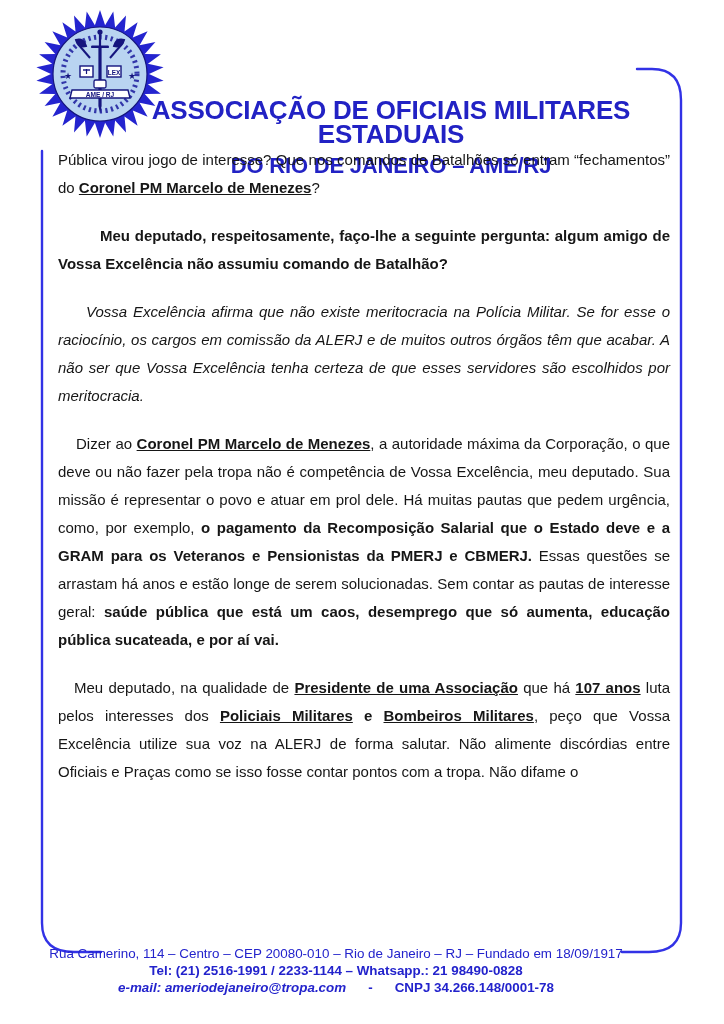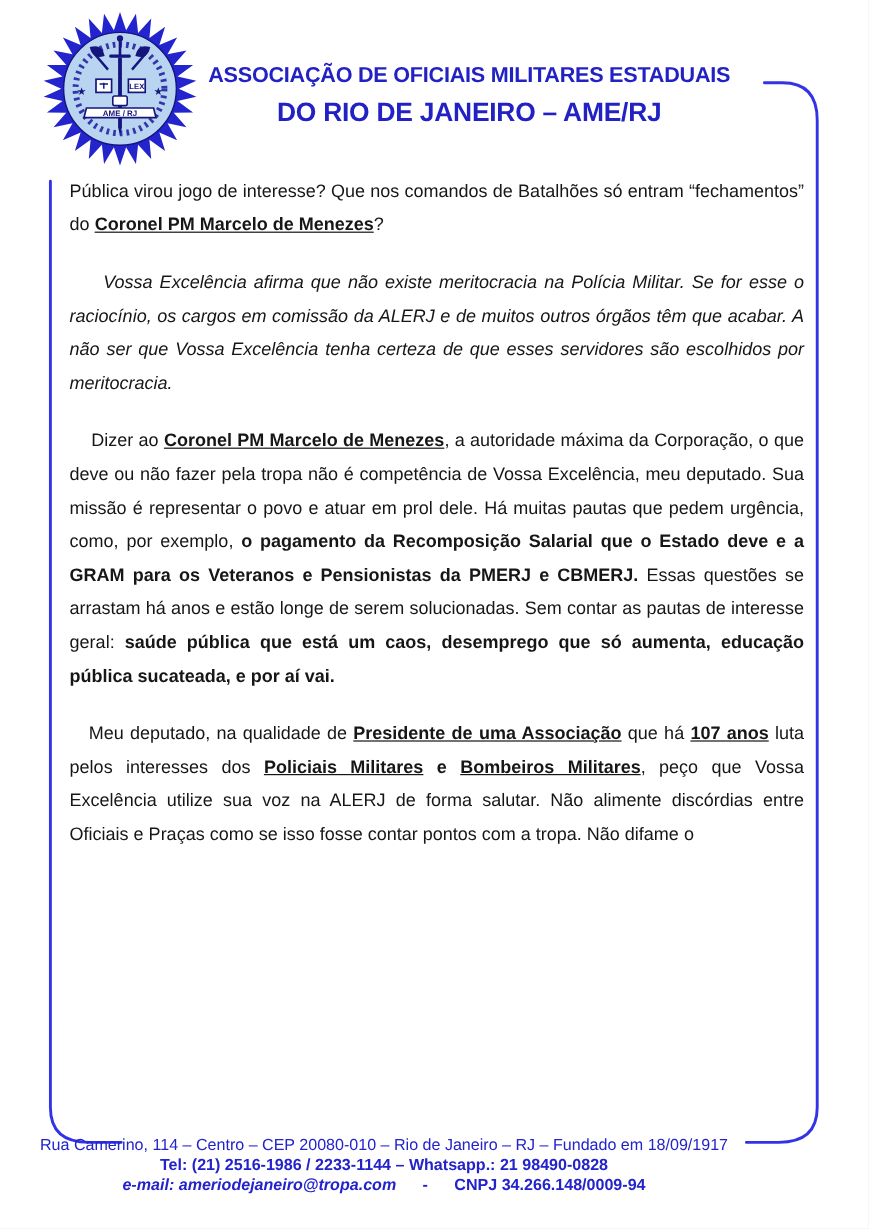--- a/index.html
+++ b/index.html
@@ -12,7 +12,7 @@
   
   .logo-wrap { position:absolute; left:30px; top:4px; width:140px; height:144px; }
   .title-block { position:absolute; left:150px; top:50px; width:482px; text-align:center; color:#2222c4; }
-  .title-line1 { font-size:18px; font-weight:bold; line-height:24px; letter-spacing:-0.2px; }
+  .title-line1 { font-size:26px; font-weight:bold; line-height:24px; letter-spacing:-0.2px;margin-top:48px; }
   .title-line2 { font-size:22px; font-weight:bold; line-height:24px; margin-top:8px; letter-spacing:-0.2px; }
   .tagline { font-size:11px; font-weight:bold; font-style:italic; margin-top:12px; letter-spacing:0.2px; }
 

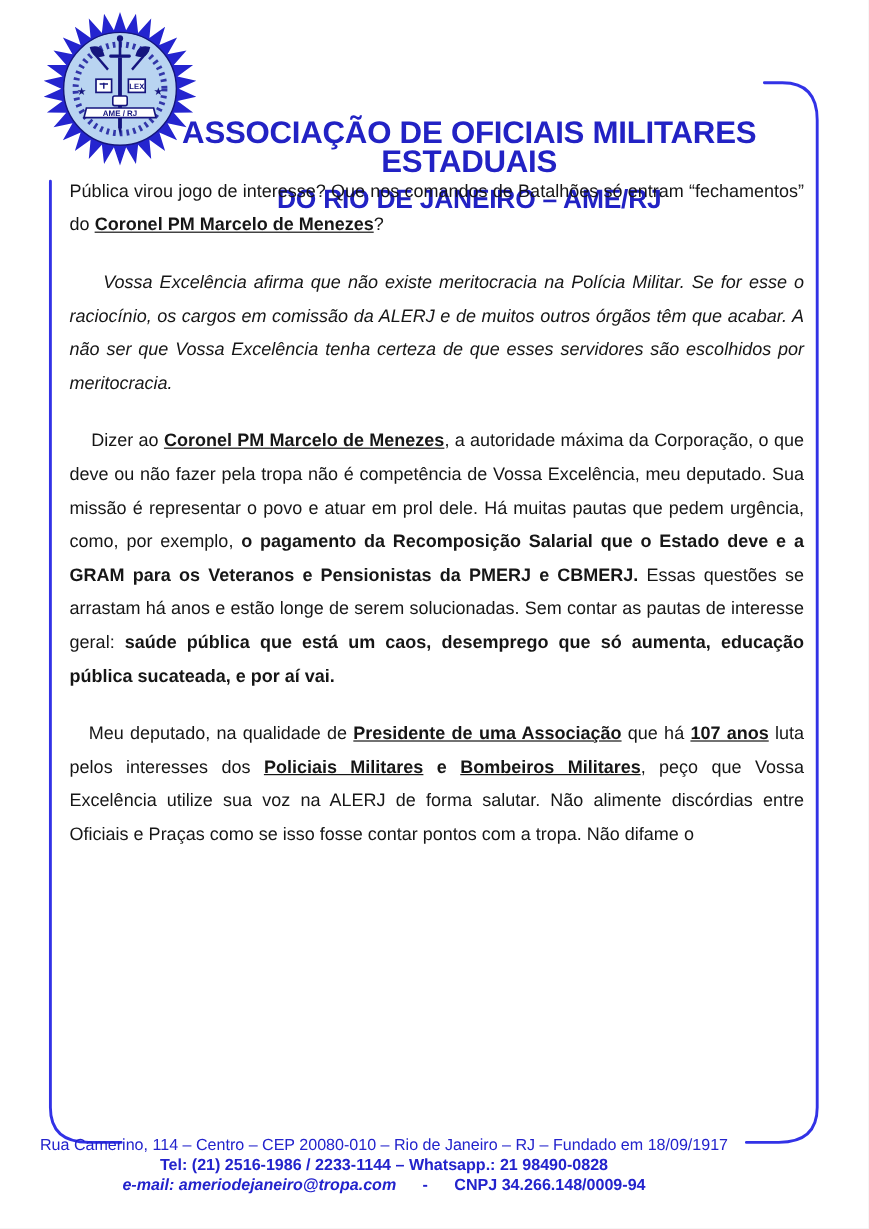--- a/index.html
+++ b/index.html
@@ -98,6 +98,7 @@
 
   <div class="letter-body">
       <p style="text-indent: 0px;"><span>Pública virou jogo de interesse? Que nos comandos de Batalhões só entram “fechamentos” do </span><span class="b u">Coronel PM Marcelo de Menezes</span><span>?</span></p>
+      <p style="text-indent: 42px;"><span class="b">Meu deputado, respeitosamente, faço-lhe a seguinte pergunta: algum amigo de Vossa Excelência não assumiu comando de Batalhão?</span></p>
       <p style="text-indent: 28px; font-style: italic;"><span>Vossa Excelência afirma que não existe meritocracia na Polícia Militar. Se for esse o raciocínio, os cargos em comissão da ALERJ e de muitos outros órgãos têm que acabar. A não ser que Vossa Excelência tenha certeza de que esses servidores são escolhidos por meritocracia.</span></p>
       <p style="text-indent: 18px;"><span>Dizer ao </span><span class="b u">Coronel PM Marcelo de Menezes</span><span>, a autoridade máxima da Corporação, o que deve ou não fazer pela tropa não é competência de Vossa Excelência, meu deputado. Sua missão é representar o povo e atuar em prol dele. Há muitas pautas que pedem urgência, como, por exemplo, </span><span class="b">o pagamento da Recomposição Salarial que o Estado deve e a GRAM para os Veteranos e Pensionistas da PMERJ e CBMERJ.</span><span> Essas questões se arrastam há anos e estão longe de serem solucionadas. Sem contar as pautas de interesse geral: </span><span class="b">saúde pública que está um caos, desemprego que só aumenta, educação pública sucateada, e por aí vai.</span></p>
       <p style="text-indent: 16px;"><span>Meu deputado, na qualidade de </span><span class="b u">Presidente de uma Associação</span><span> que há </span><span class="b u">107 anos</span><span> luta pelos interesses dos </span><span class="b u">Policiais Militares</span><span class="b"> e </span><span class="b u">Bombeiros Militares</span><span>, peço que Vossa Excelência utilize sua voz na ALERJ de forma salutar. Não alimente discórdias entre Oficiais e Praças como se isso fosse contar pontos com a tropa. Não difame o</span></p>

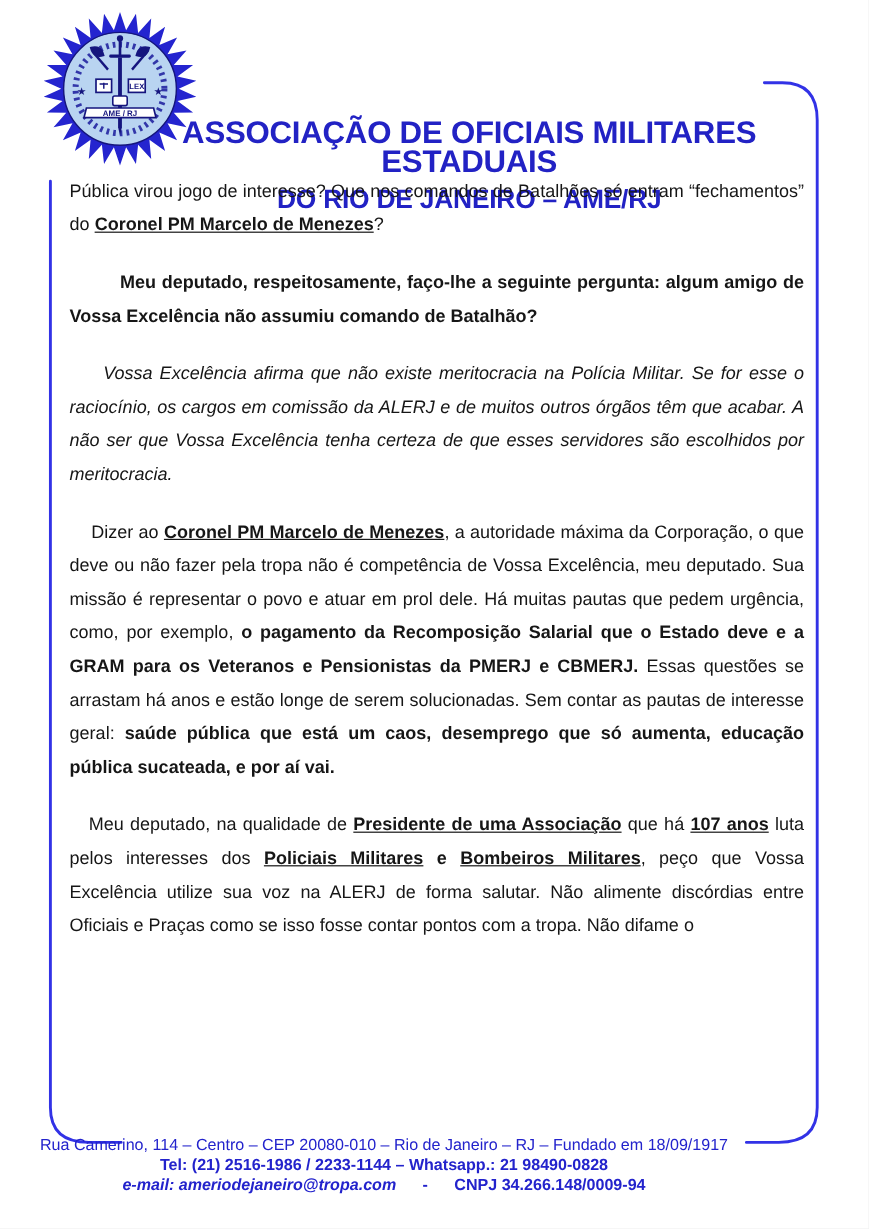--- a/index.html
+++ b/index.html
@@ -30,7 +30,7 @@
   .u { text-decoration:underline; }
 
   
-  .footer { position:absolute; left:0; top:945px; width:640px; text-align:center; color:#2323cc; }
+  .footer { position:absolute; left:16px; top:945px; width:640px; text-align:center; color:#2323cc; }
   .footer-line1 { font-size:13.4px; line-height:17px; }
   .footer-line2 { font-size:13.4px; line-height:17px; font-weight:bold; }
   .footer-line3 { font-size:13.4px; line-height:17px; font-weight:bold; }

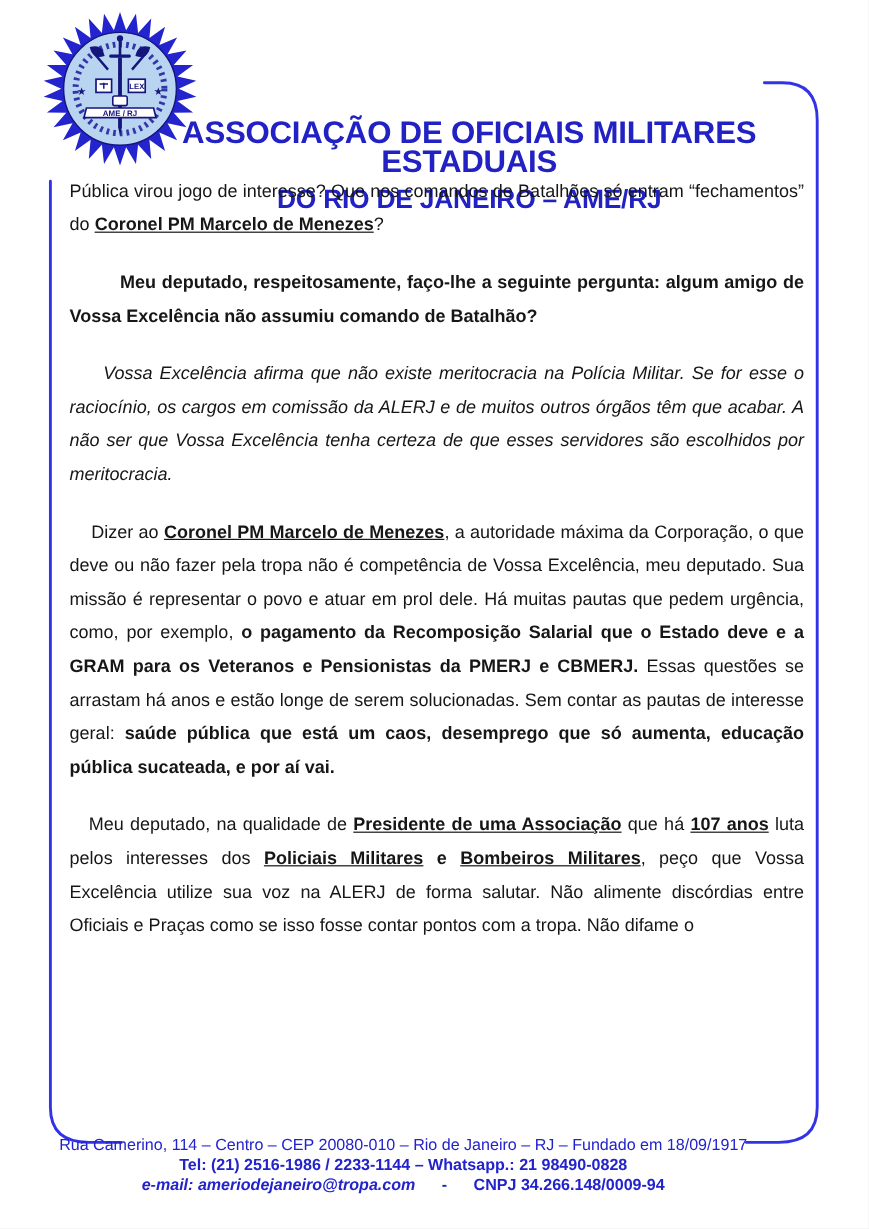--- a/index.html
+++ b/index.html
@@ -106,7 +106,7 @@
 
   <div class="footer">
     <div class="footer-line1">Rua Camerino, 114 – Centro – CEP 20080-010 – Rio de Janeiro – RJ – Fundado em 18/09/1917</div>
-    <div class="footer-line2">Tel: (21) 2516-1986 / 2233-1144 – Whatsapp.: 21 98490-0828</div>
+    <div class="footer-line2">Tel: (21) 2516-1991 / 2233-1144 – Whatsapp.: 21 98490-0828</div>
     <div class="footer-line3">
       <span class="footer-email">e-mail: ameriodejaneiro@tropa.com</span><span class="footer-sep">-</span><span>CNPJ 34.266.148/0009-94</span>
     </div>

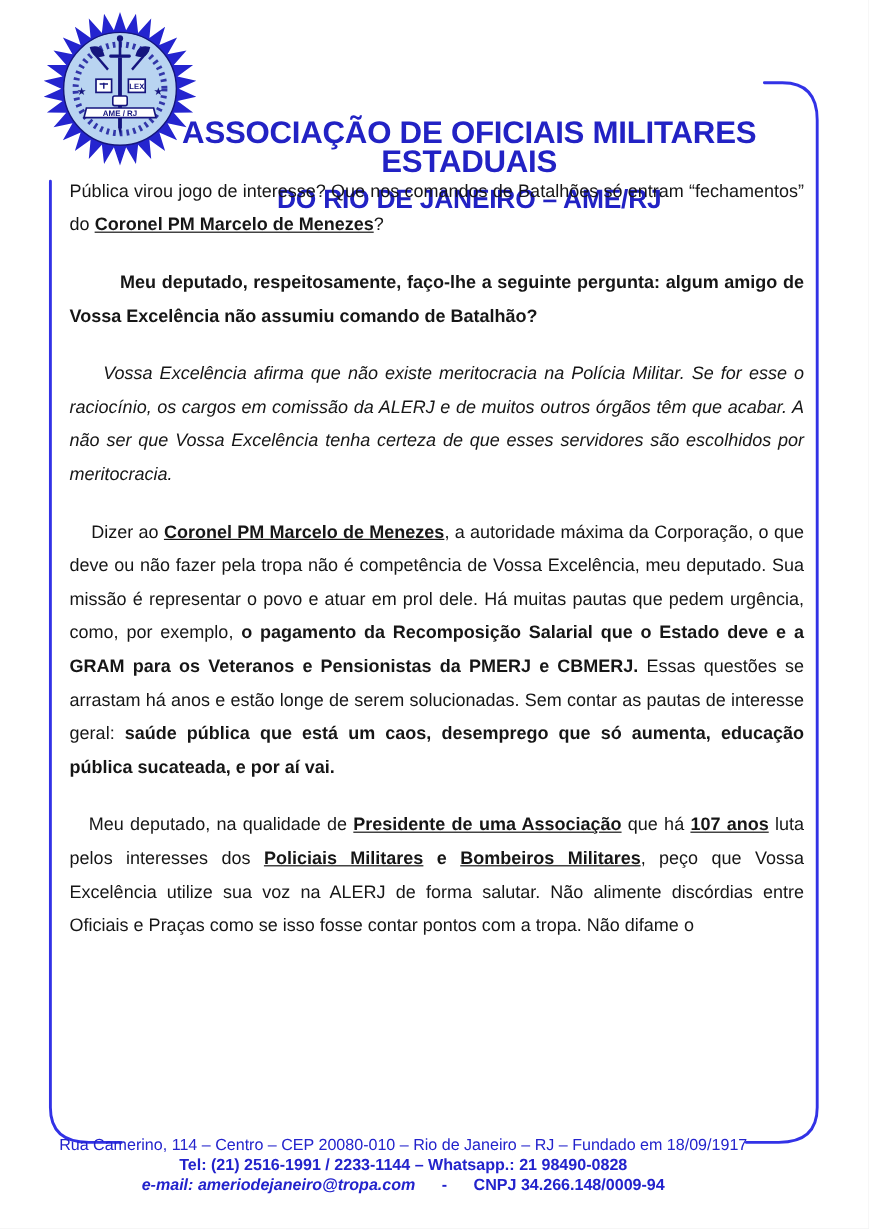--- a/index.html
+++ b/index.html
@@ -108,7 +108,7 @@
     <div class="footer-line1">Rua Camerino, 114 – Centro – CEP 20080-010 – Rio de Janeiro – RJ – Fundado em 18/09/1917</div>
     <div class="footer-line2">Tel: (21) 2516-1991 / 2233-1144 – Whatsapp.: 21 98490-0828</div>
     <div class="footer-line3">
-      <span class="footer-email">e-mail: ameriodejaneiro@tropa.com</span><span class="footer-sep">-</span><span>CNPJ 34.266.148/0009-94</span>
+      <span class="footer-email">e-mail: ameriodejaneiro@tropa.com</span><span class="footer-sep">-</span><span>CNPJ 34.266.148/0001-78</span>
     </div>
   </div>
 

